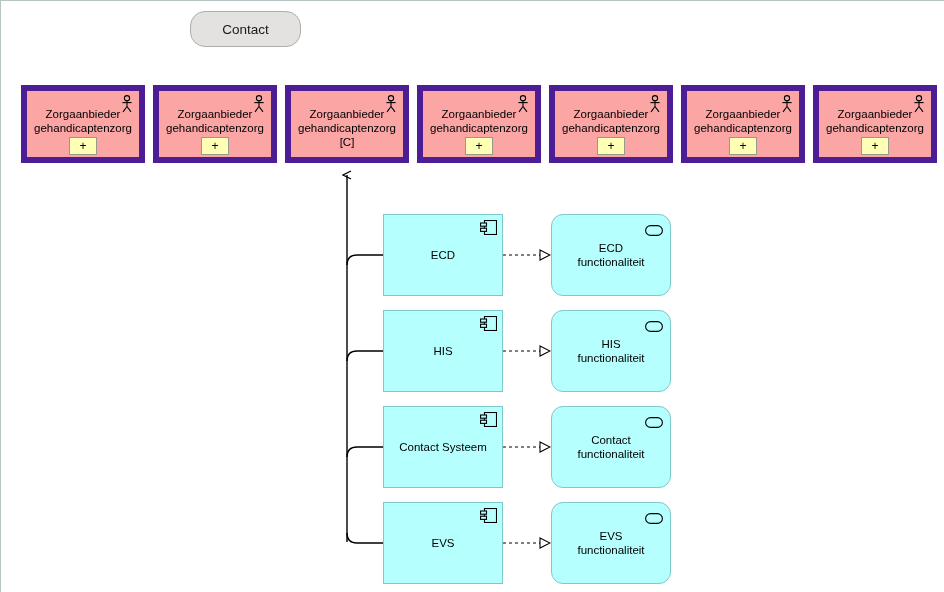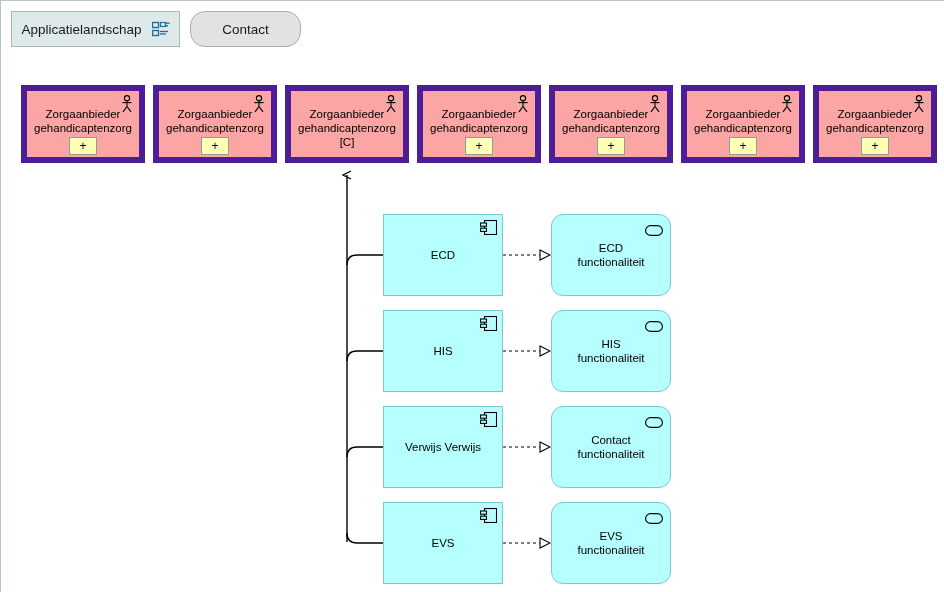--- a/index.html
+++ b/index.html
@@ -165,20 +165,6 @@
 
   <div class="tabbar">
 
-    <div class="tab active">
-      <span>Applicatielandschap</span>
-      <span class="tab-icon">
-        <svg width="18" height="16" viewBox="0 0 18 16">
-          <rect x="0.5" y="1.5" width="6" height="5" fill="none" stroke="#1b6fa8" stroke-width="1.4"></rect>
-          <rect x="0.5" y="9.5" width="6" height="5" fill="none" stroke="#1b6fa8" stroke-width="1.4"></rect>
-          <rect x="8.5" y="1.5" width="5" height="4" fill="none" stroke="#1b6fa8" stroke-width="1.2"></rect>
-          <line x1="13.5" y1="2.2" x2="17.5" y2="2.2" stroke="#1b6fa8" stroke-width="1.3"></line>
-          <line x1="13.5" y1="4.8" x2="16" y2="4.8" stroke="#1b6fa8" stroke-width="1.3"></line>
-          <line x1="8" y1="10.5" x2="16" y2="10.5" stroke="#1b6fa8" stroke-width="1.3"></line>
-          <line x1="8" y1="13" x2="14" y2="13" stroke="#1b6fa8" stroke-width="1.3"></line>
-        </svg>
-      </span>
-    </div>
 
     <div class="tab inactive">
       <span>Contact</span>

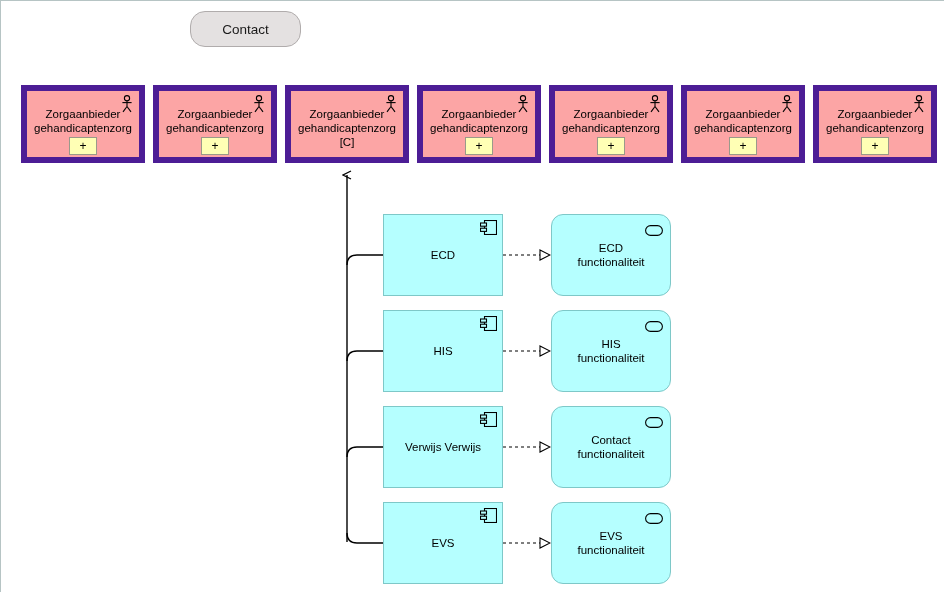--- a/index.html
+++ b/index.html
@@ -333,7 +333,7 @@
     </div>
 
     <div class="appcomp" style="left:382px; top:349px;">
-      <span class="appcomp-label">Verwijs Verwijs</span>
+      <span class="appcomp-label">Contact Systeem</span>
       <span class="comp-icon">
         <svg width="17" height="15" viewBox="0 0 17 15">
           <rect x="4.5" y="0.5" width="12" height="14" fill="none" stroke="#000" stroke-width="1.1"></rect>

